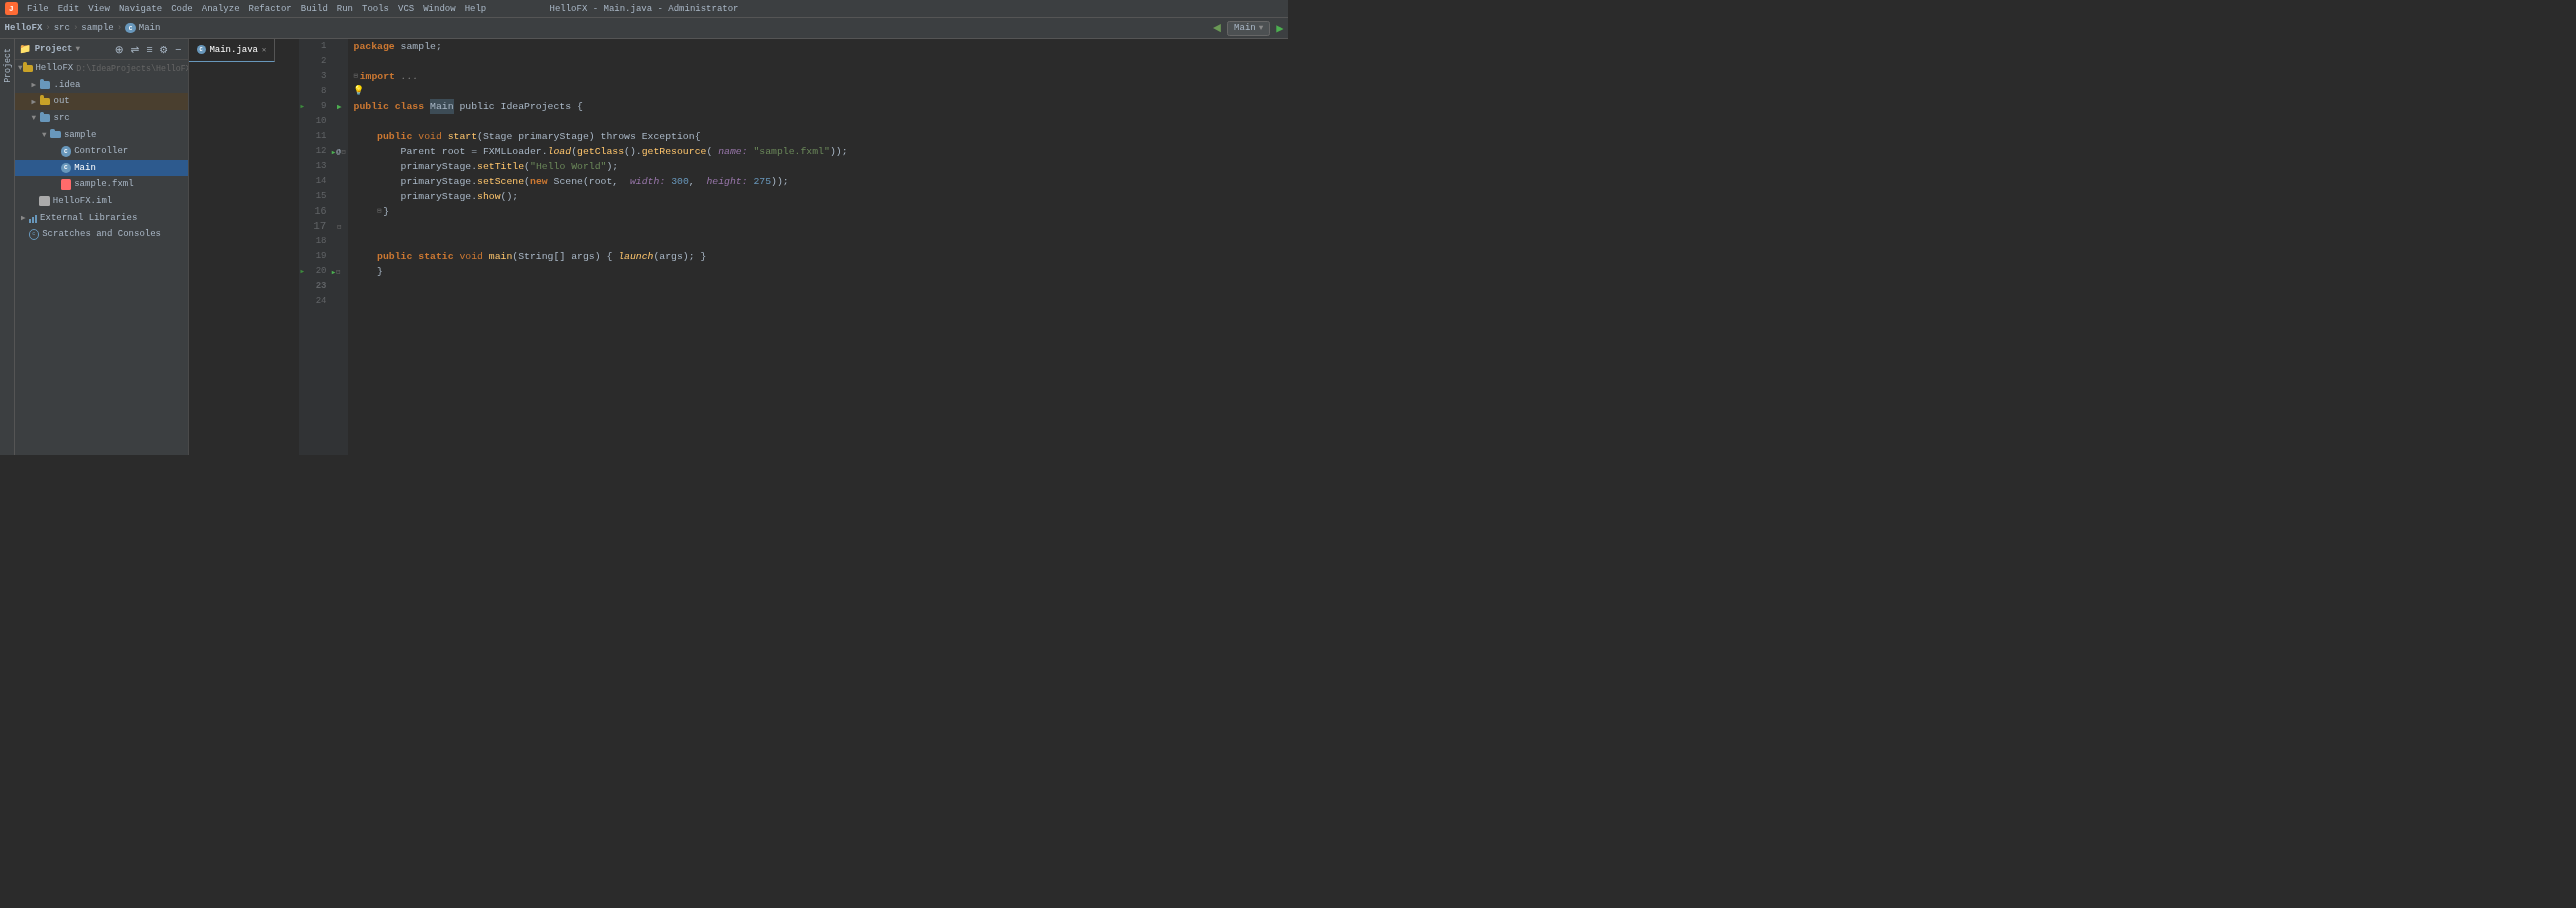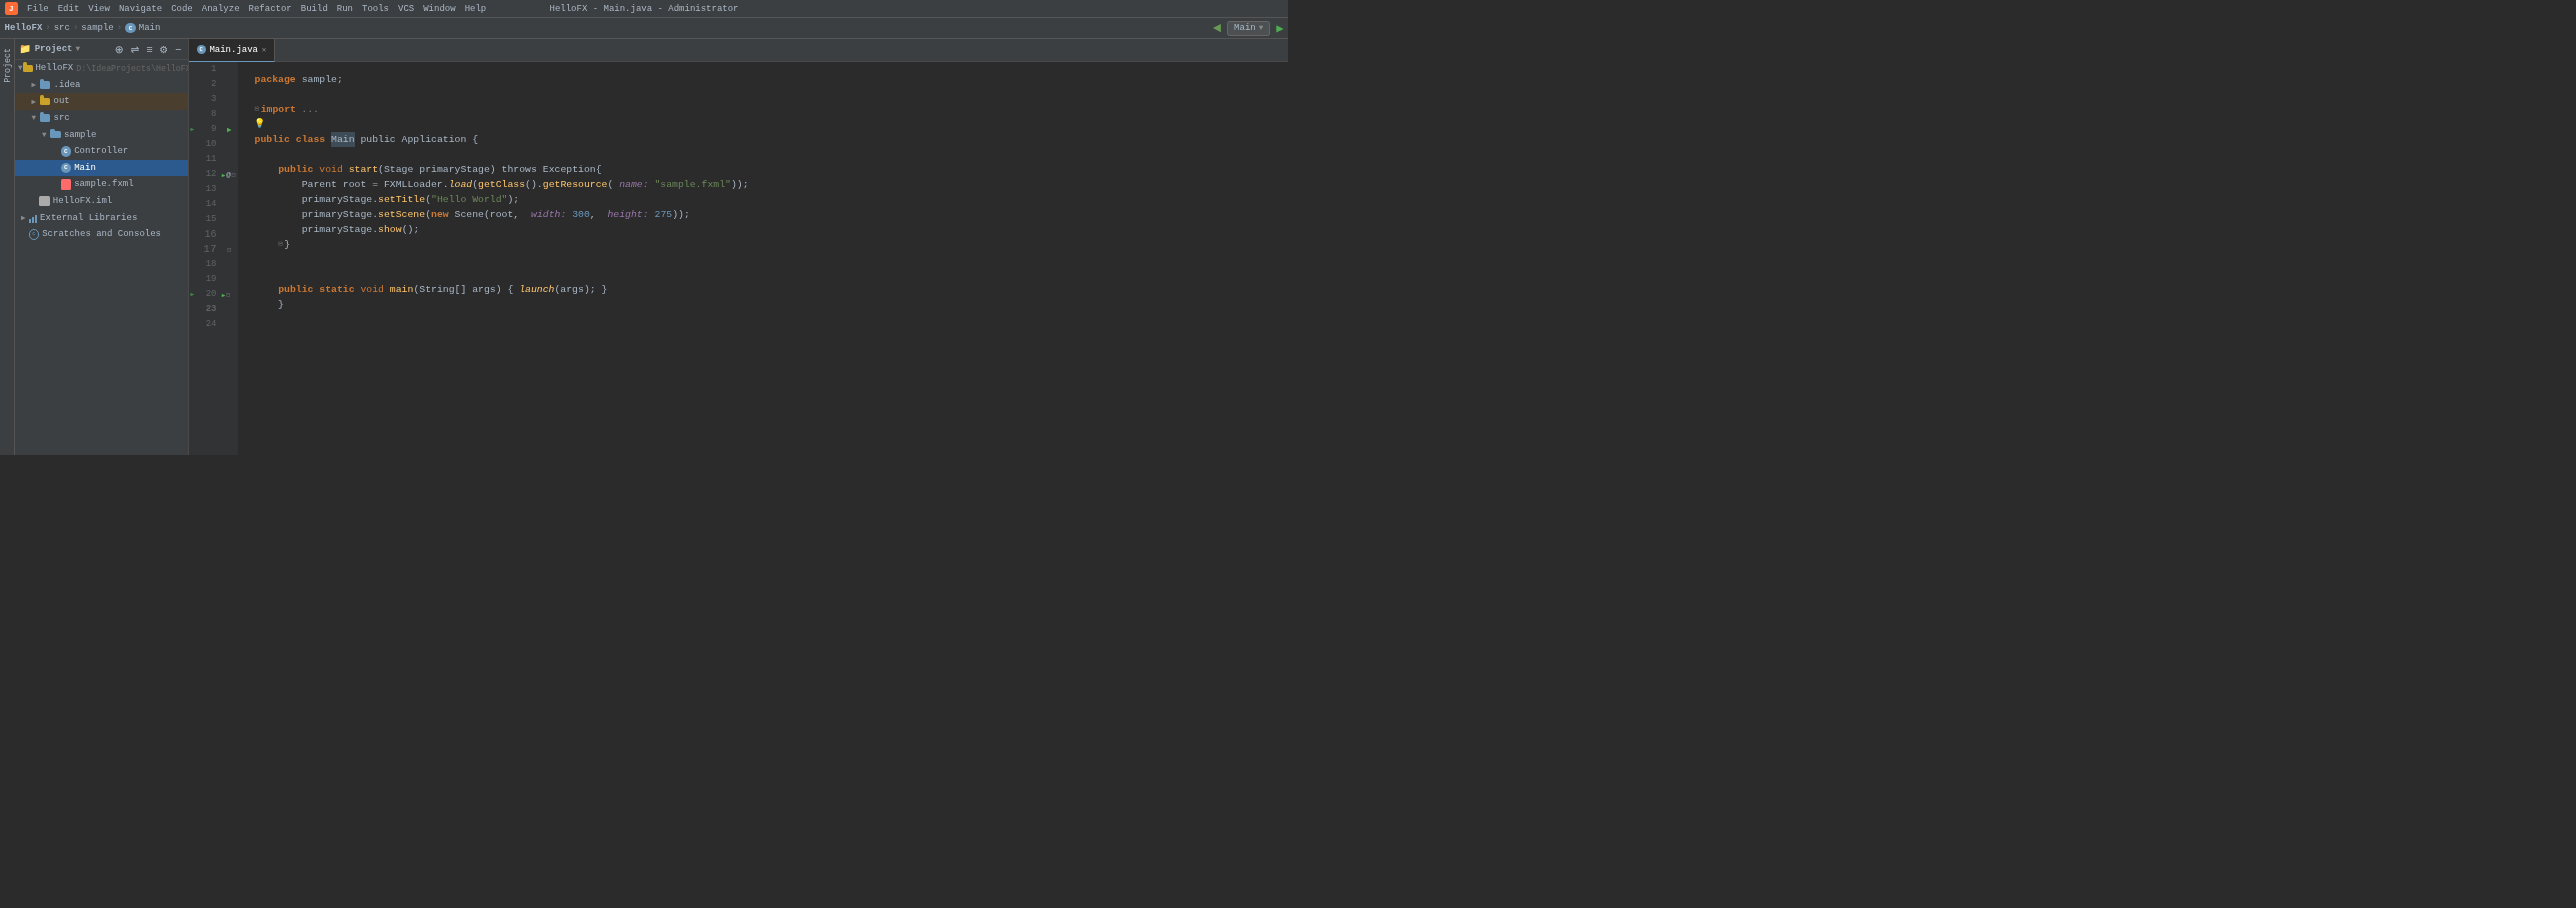--- a/index.html
+++ b/index.html
@@ -185,7 +185,7 @@
       </div>
     </div>
 
-    <div style="flex:1; display:flex; flex-direction:column; background:#2b2b2b; overflow:hidden;">
+    <div style="flex:1; display:flex; flex-direction:row; background:#2b2b2b; overflow:hidden;gap:24px;">
 
       <div style="display:flex; align-items:center; background:#3c3f41; height:23px; border-bottom:0.8px solid #4a4a4a; padding:0 0;">
         <div style="display:flex; align-items:center; gap:3.8px; padding:3px 7.6px; background:#2b2b2b; border-right:0.8px solid #555; cursor:pointer; font-size:9px; color:#fff; height:23px; border-bottom:1.5px solid #6897bb;">

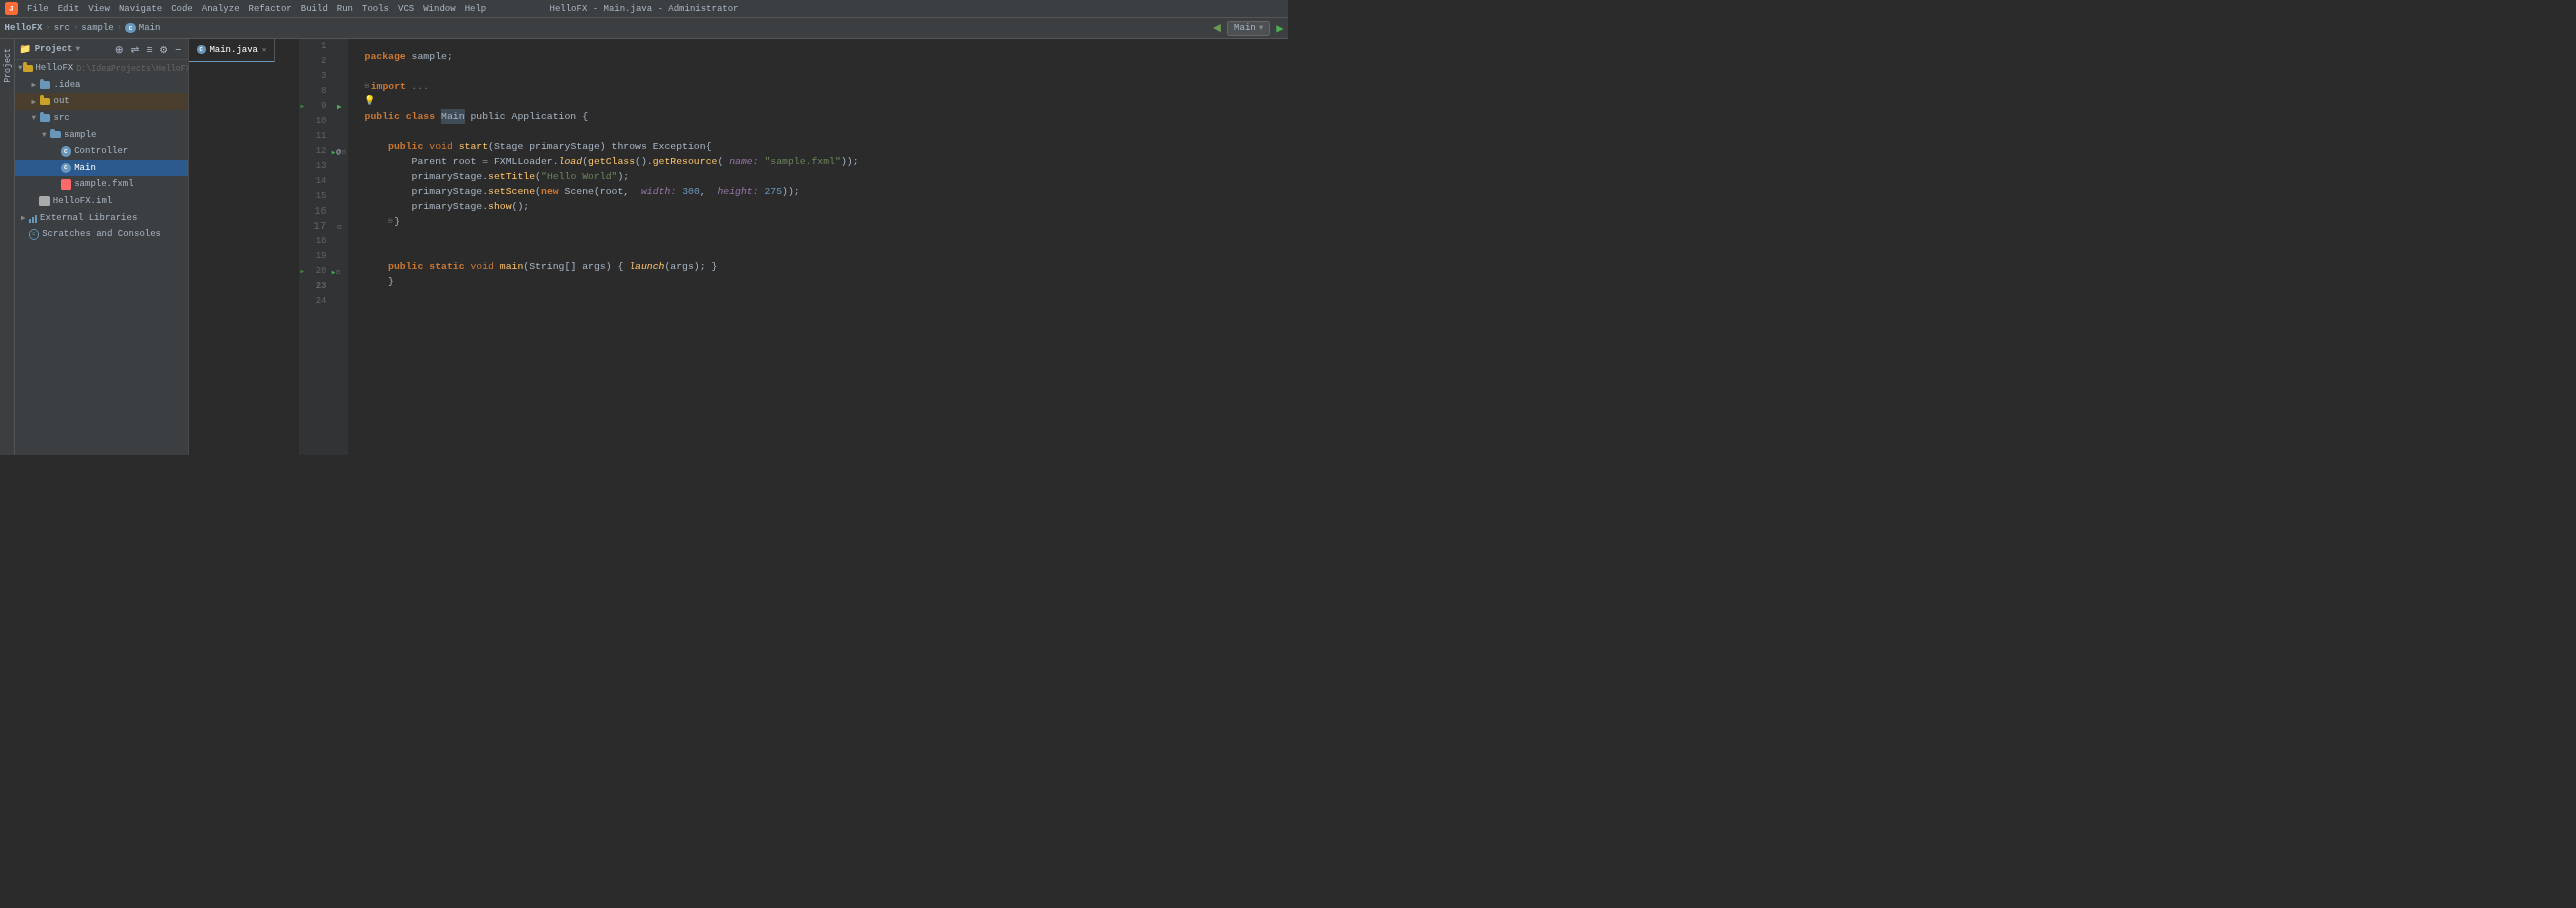--- a/index.html
+++ b/index.html
@@ -258,7 +258,7 @@
           <div style="height:15px;"></div>
         </div>
 
-        <div style="flex:1; padding:10px 6px; overflow:auto; line-height:15px; font-size:9.8px; font-family:'Consolas','Courier New',monospace;margin-left:11px;">
+        <div style="flex:1; padding:0 6px; overflow:auto; line-height:15px; font-size:9.8px; font-family:'Consolas','Courier New',monospace;">
 
           <div style="height:15px; display:flex; align-items:center; white-space:pre;">
             <span style="color:#cc7832; font-weight:bold;">package </span><span style="color:#a9b7c6;">sample;</span>

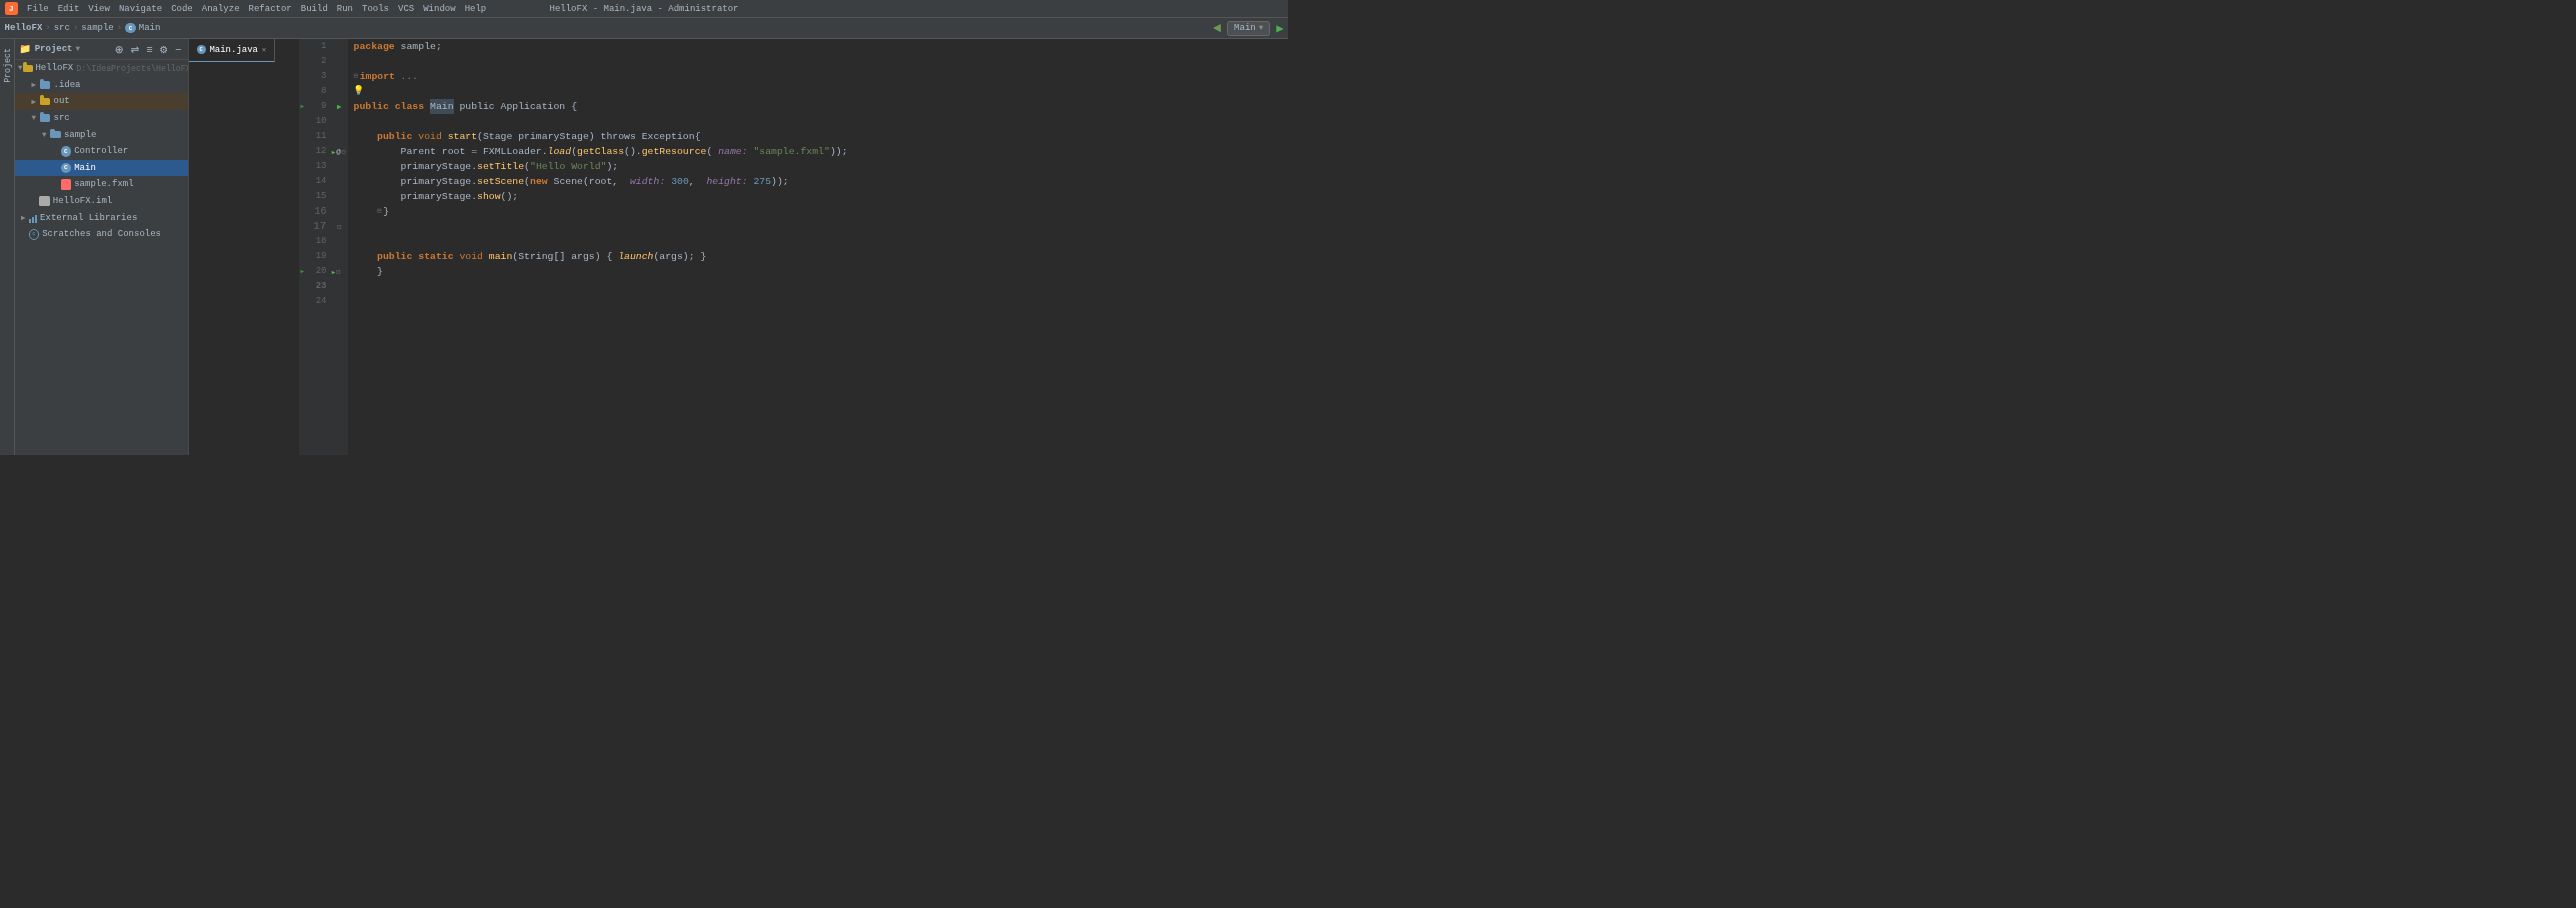--- a/index.html
+++ b/index.html
@@ -275,7 +275,7 @@
           </div>
 
           <div style="height:15px; display:flex; align-items:center; white-space:pre;">
-            <span style="color:#cc7832; font-weight:bold;">public </span><span style="color:#cc7832; font-weight:bold;">class </span><span style="color:#a9b7c6; background:rgba(104,151,187,0.3);">Main</span><span style="color:#a9b7c6;"> public </span><span style="color:#a9b7c6;">Application</span><span style="color:#a9b7c6;"> {</span>
+            <span style="color:#cc7832; font-weight:bold;">public </span><span style="color:#cc7832; font-weight:bold;">class </span><span style="color:#a9b7c6; background:rgba(104,151,187,0.3);">Main</span><span style="color:#a9b7c6;"> public </span><span style="color:#a9b7c6;">IdeaProjects</span><span style="color:#a9b7c6;"> {</span>
           </div>
 
           <div style="height:15px;"></div>

